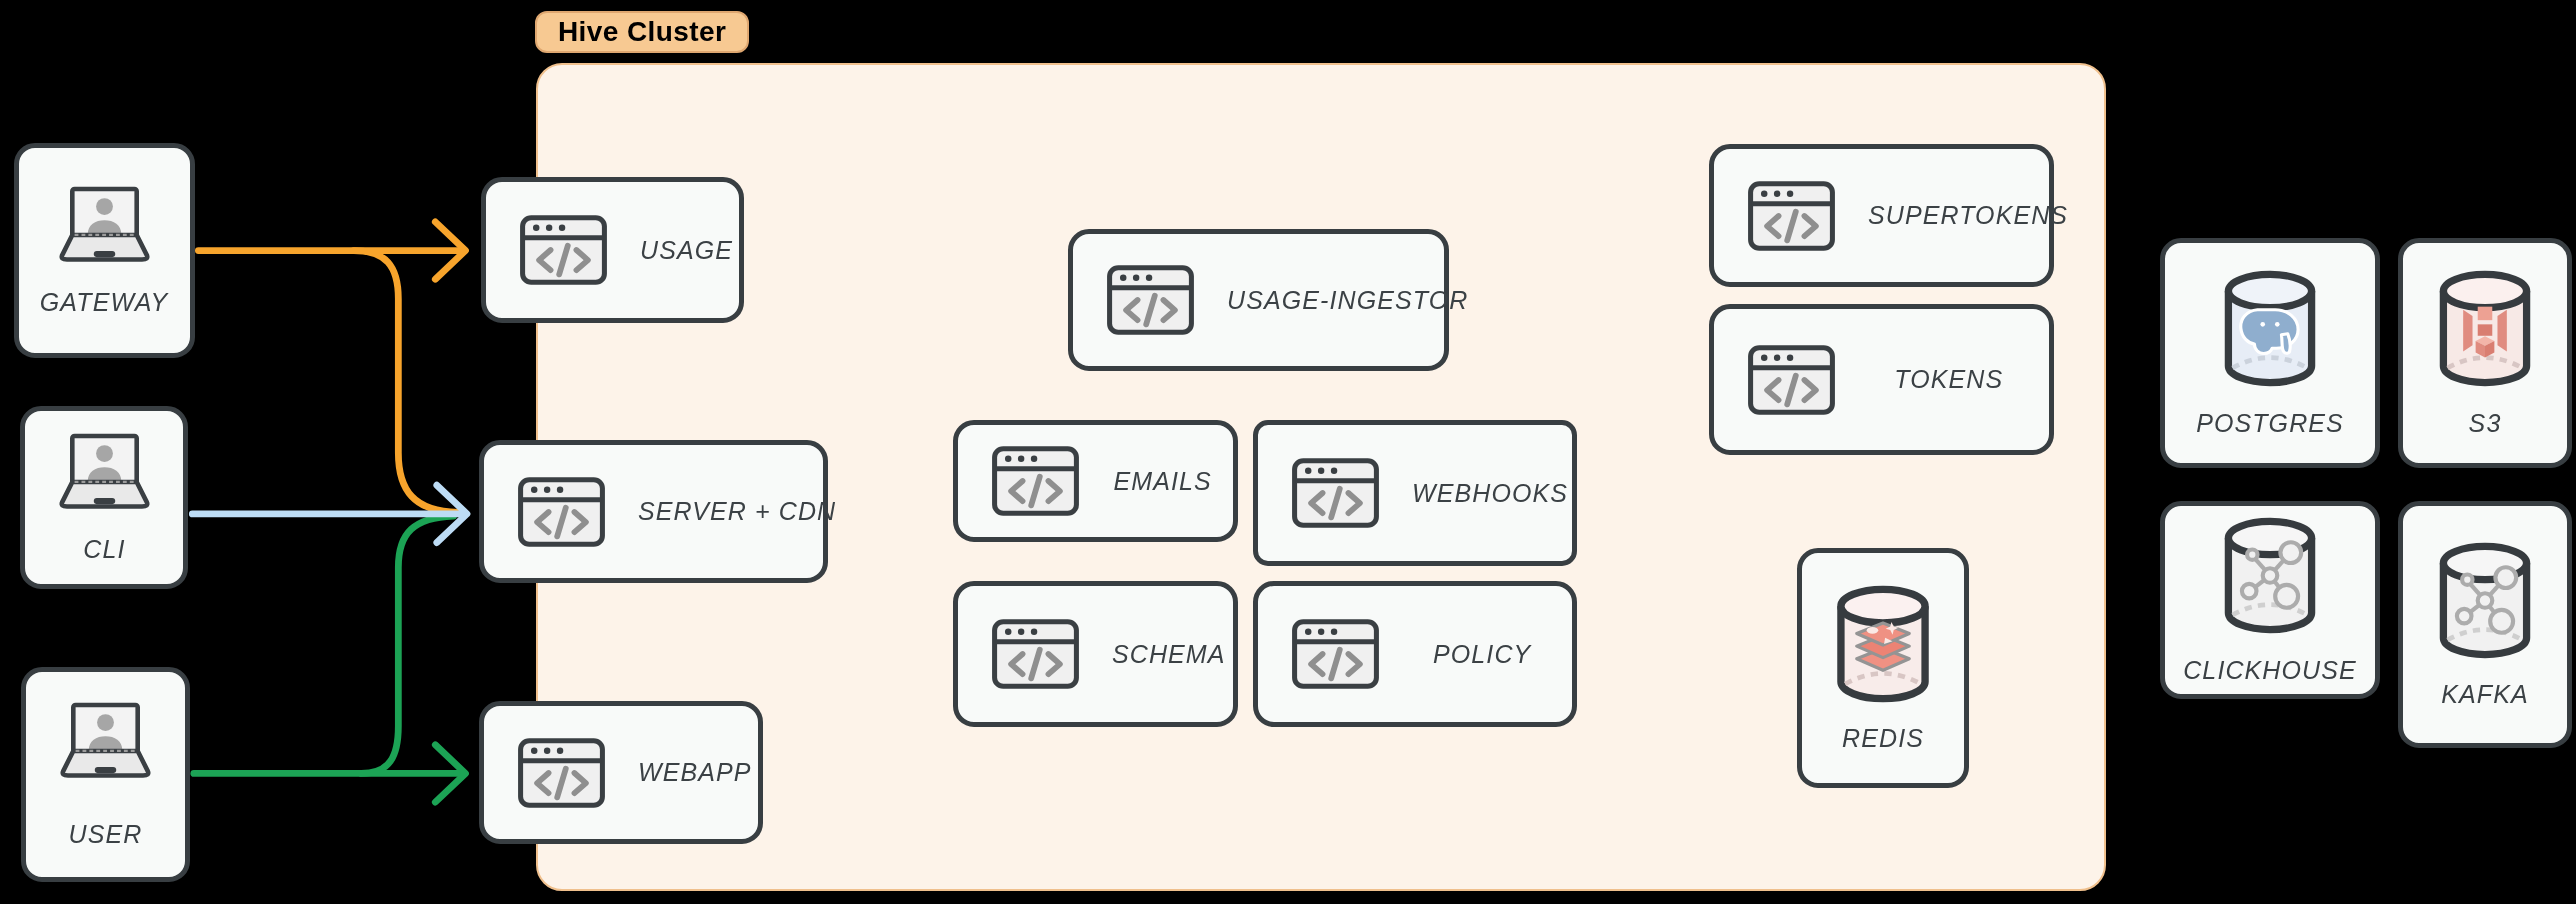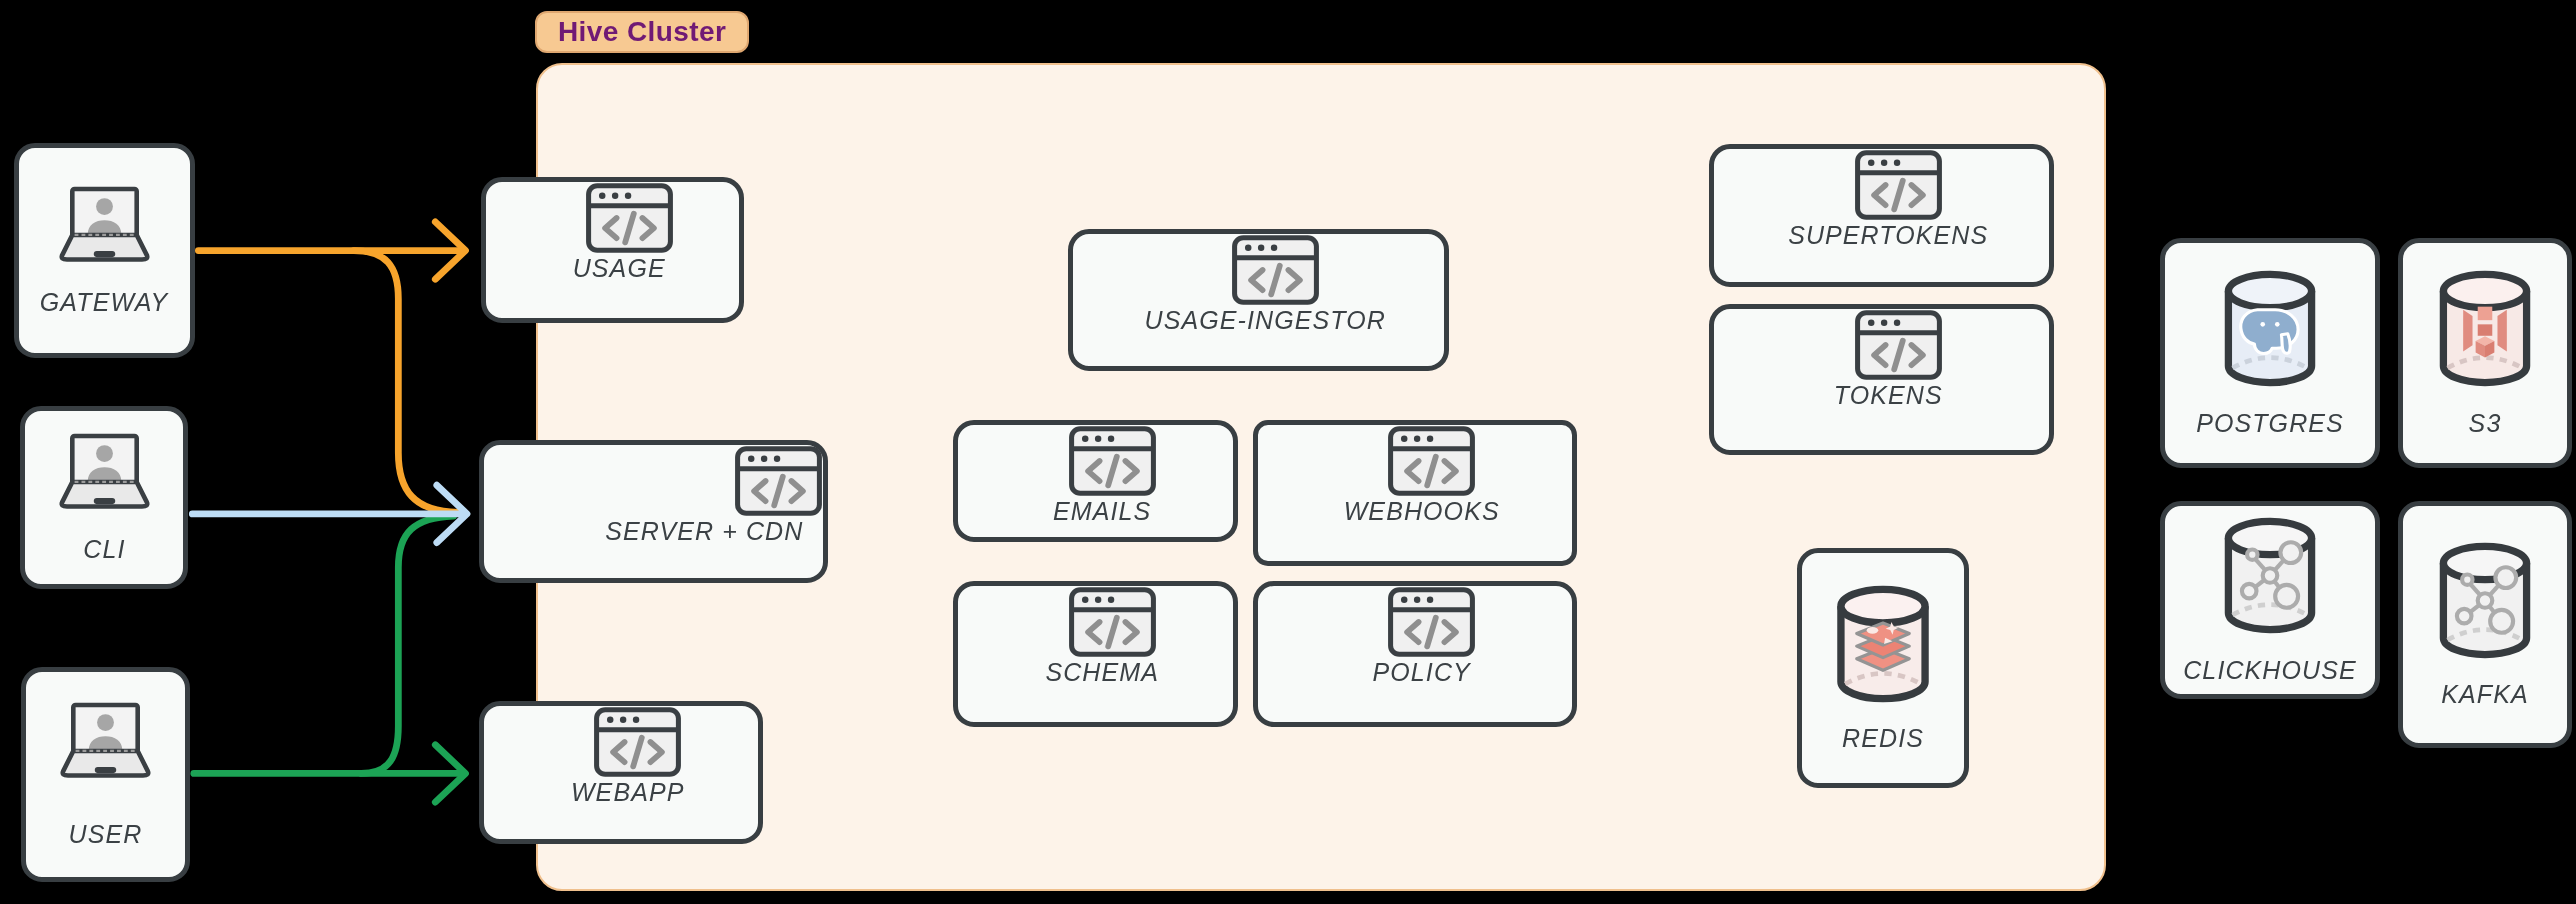--- a/index.html
+++ b/index.html
@@ -22,7 +22,7 @@
     display: flex; align-items: center; padding: 0 21px;
     background: #F7C992; border: 2.3px solid #DFA770; border-radius: 12px;
     box-sizing: border-box;
-    font-size: 28px; font-weight: 700; color: #701a75; letter-spacing: 0.4px;
+    font-size: 28px; font-weight: 700; color: #000000; letter-spacing: 0.4px;
     z-index: 5;
   }
 

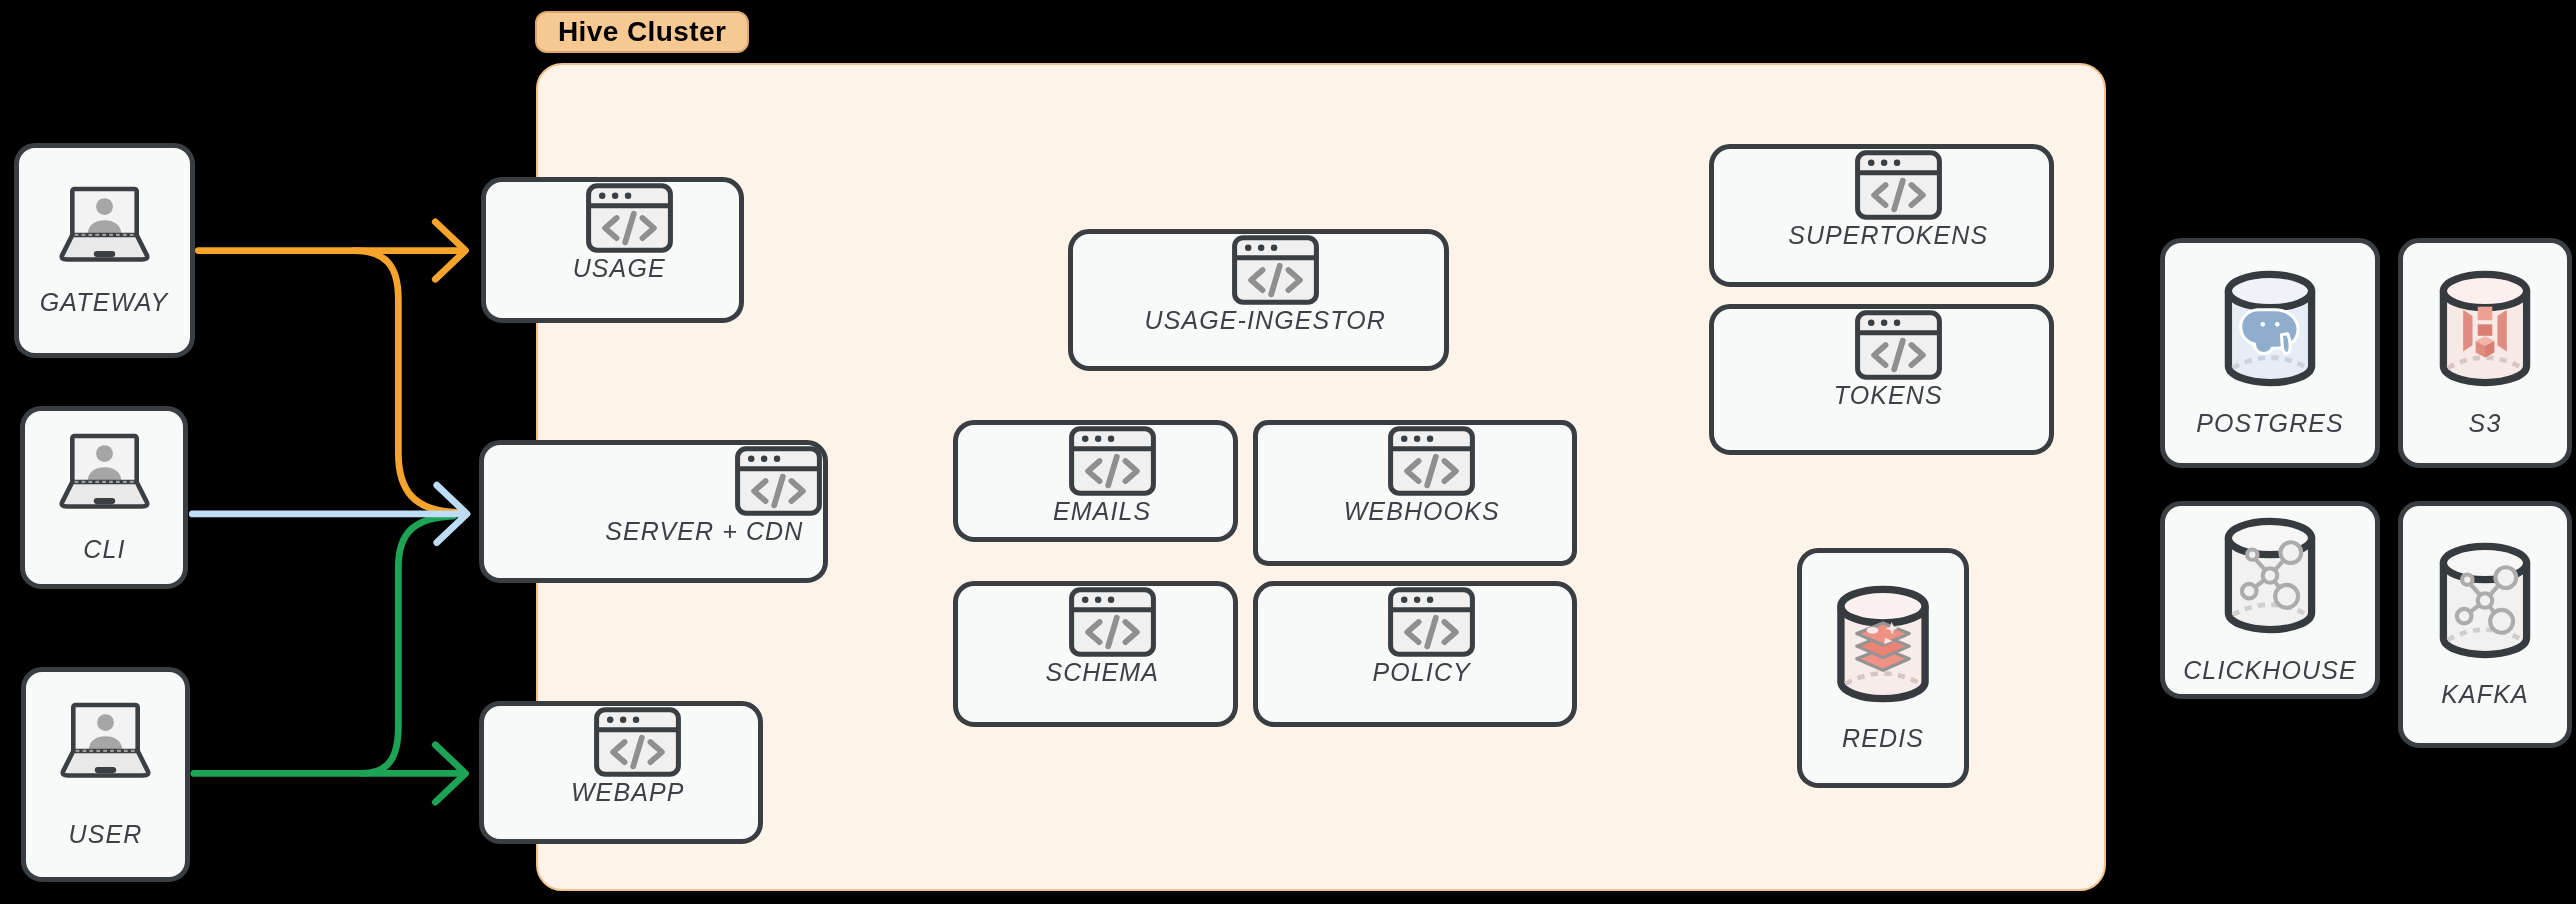--- a/index.html
+++ b/index.html
@@ -38,7 +38,7 @@
   }
 
   
-  .service { flex-direction: column; padding-left: 33px; }
+  .service { flex-direction: row; padding-left: 33px; gap: 32px; }
   .service .node-label { flex: 1; text-align: center; padding-right: 19.6px; }
 
   

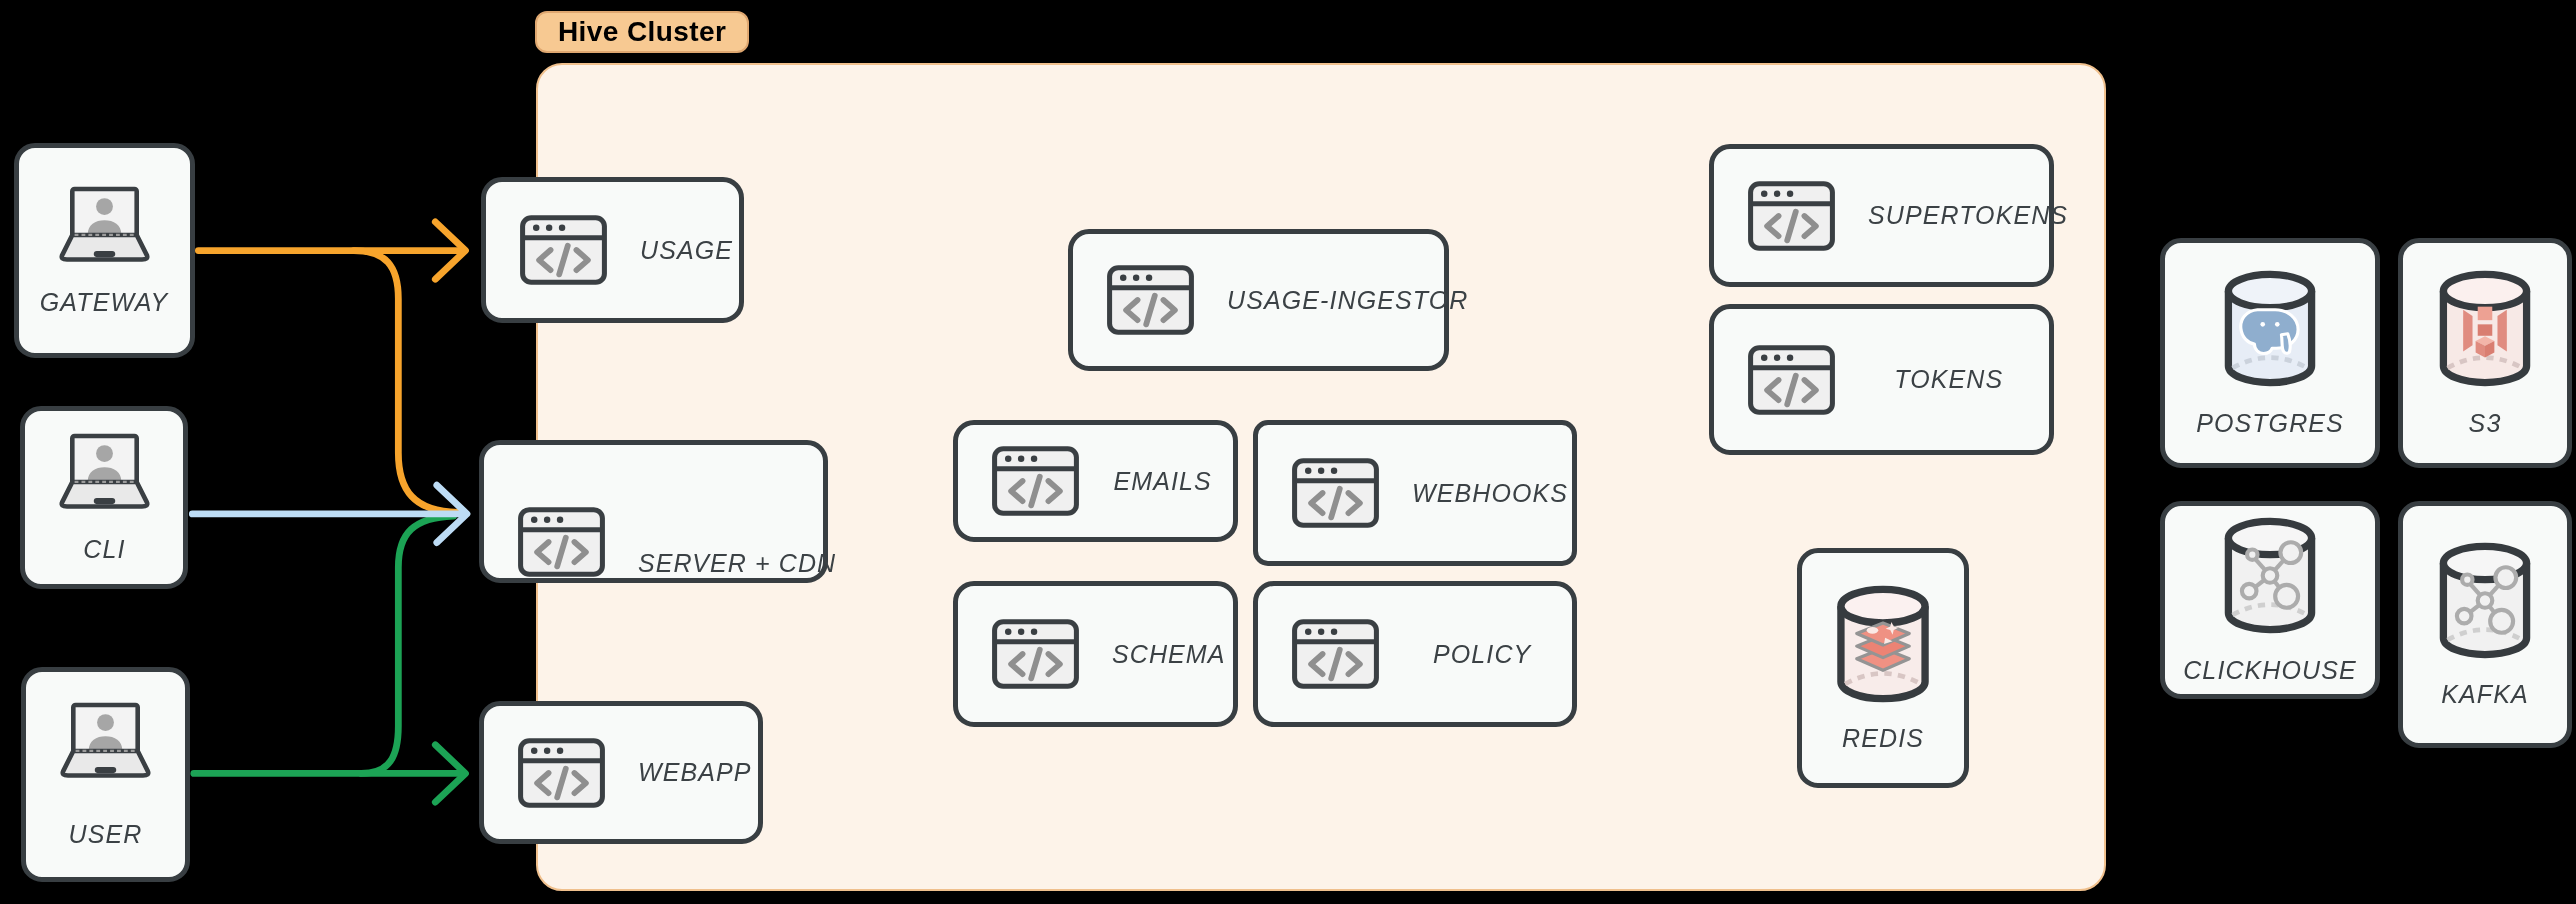--- a/index.html
+++ b/index.html
@@ -54,7 +54,7 @@
 
   
   #node-usage      { left: 481px; top: 177px; width: 263px; height: 146px; }
-  #node-server-cdn { left: 479px; top: 440px; width: 349px; height: 143px; align-items: flex-end; }
+  #node-server-cdn { left: 479px; top: 440px; width: 349px; height: 143px; }
   #node-webapp     { left: 479px; top: 701px; width: 284px; height: 143px; }
 
   

